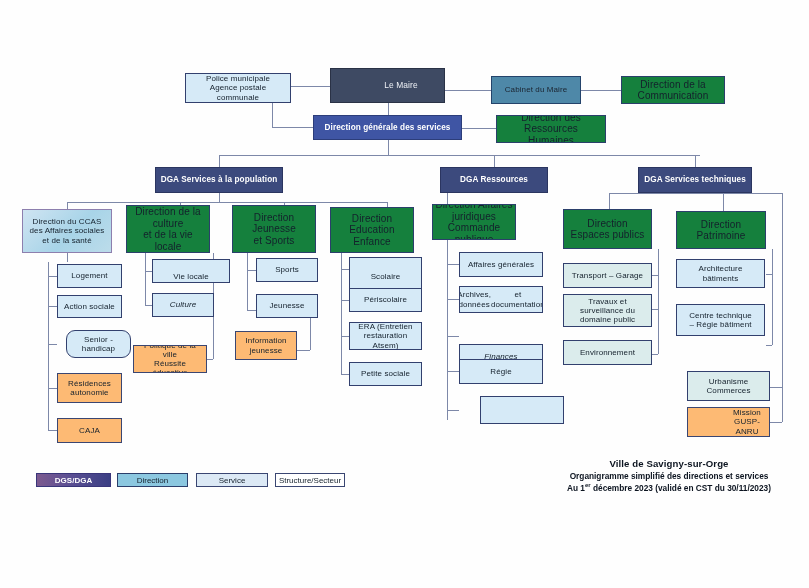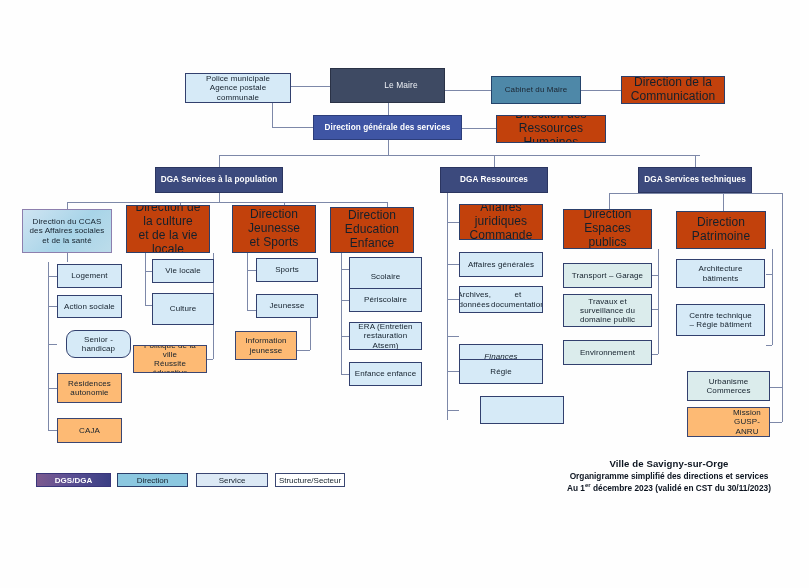--- a/index.html
+++ b/index.html
@@ -57,10 +57,10 @@
     font-size:8px;
   }
   .t-direction{      
-    background:#c2410c;
+    background:#15803d;
     border:1px solid #2b3f6b;
     color:#14202c;
-    font-size:12px;
+    font-size:10px;
   }
   .t-direction-g{    
     background:linear-gradient(135deg,#cfe4f2 0%,#a8d4e8 55%,#bcdcea 100%);

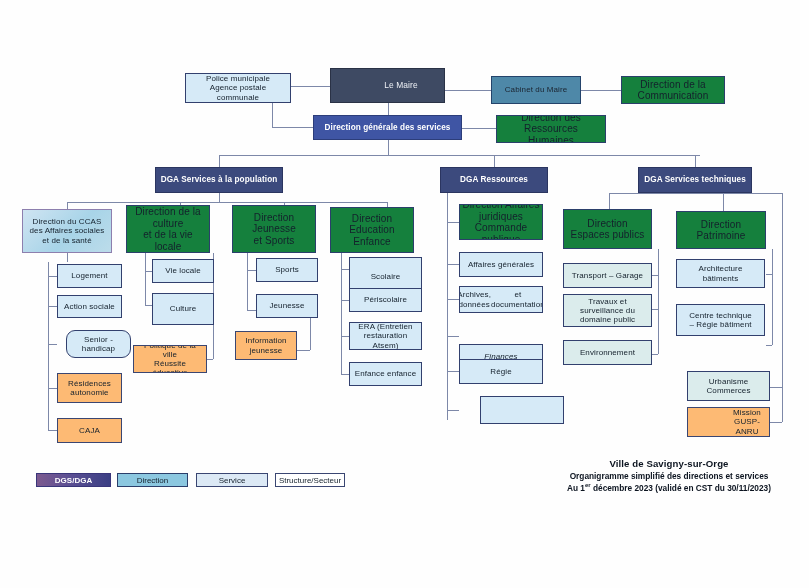--- a/index.html
+++ b/index.html
@@ -313,7 +313,7 @@
     <span>Enfance enfance</span>
   </div>
 
-  <div class="node t-direction" style="left:459px;top:204px;width:84px;height:36px;flex-direction:column;">
+  <div class="node t-direction" style="left:432px;top:204px;width:84px;height:36px;flex-direction:column;">
     <span>Direction Affaires</span>
     <span>juridiques</span>
     <span>Commande publique</span>

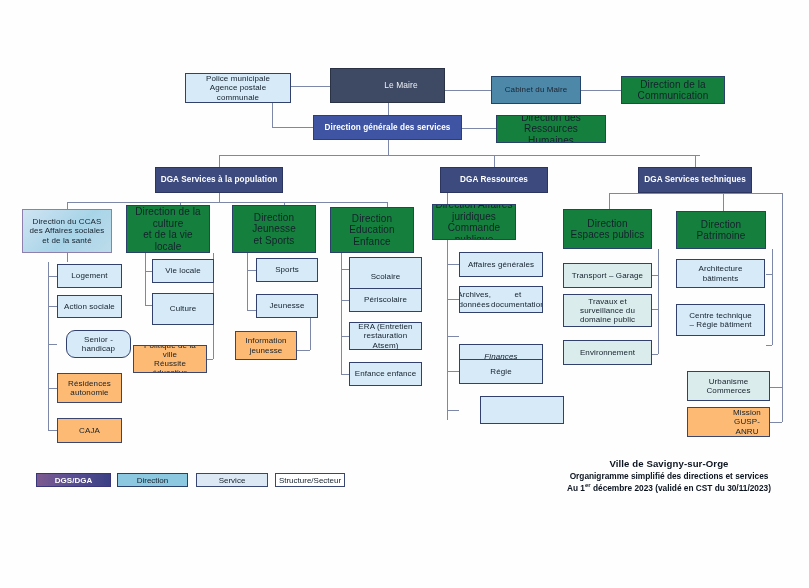--- a/index.html
+++ b/index.html
@@ -277,7 +277,7 @@
     <span>CAJA</span>
   </div>
 
-  <div class="node t-service" style="left:152px;top:259px;width:62px;height:24px;">
+  <div class="node t-service" style="left:152px;top:259px;width:78px;height:24px;align-items:flex-end;">
     <span>Vie locale</span>
   </div>
   <div class="node t-service" style="left:152px;top:293px;width:62px;height:32px;">

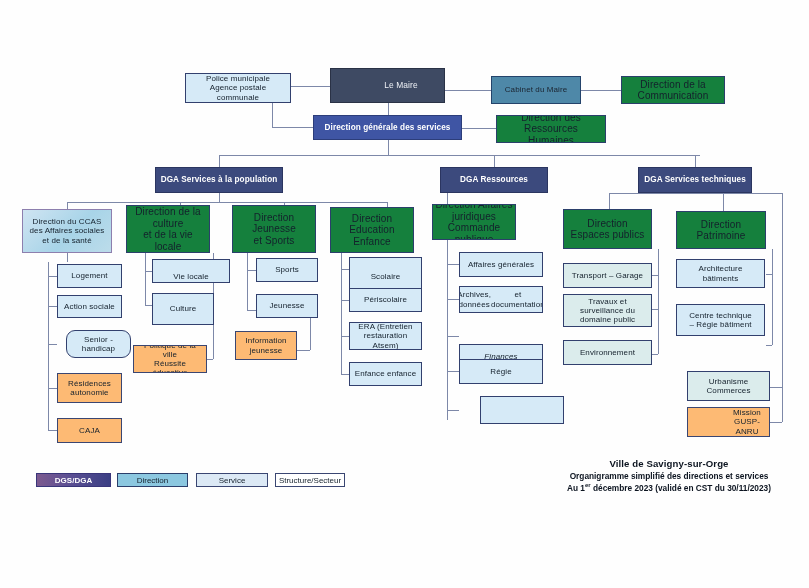--- a/index.html
+++ b/index.html
@@ -280,7 +280,7 @@
   <div class="node t-service" style="left:152px;top:259px;width:78px;height:24px;align-items:flex-end;">
     <span>Vie locale</span>
   </div>
-  <div class="node t-service" style="left:152px;top:293px;width:62px;height:32px;">
+  <div class="node t-service" style="left:152px;top:293px;width:62px;height:24px;font-style:italic;">
     <span>Culture</span>
   </div>
   <div class="node t-structure" style="left:133px;top:345px;width:74px;height:28px;flex-direction:column;">

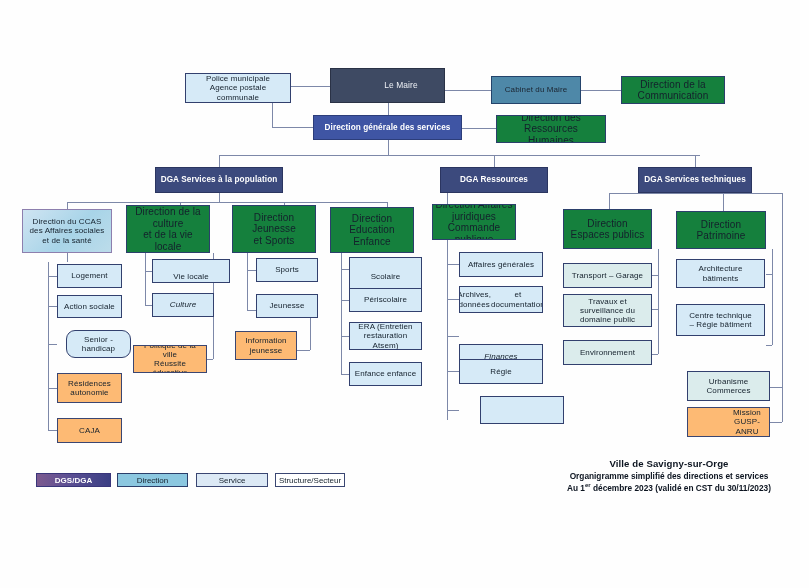--- a/index.html
+++ b/index.html
@@ -310,7 +310,7 @@
     <span>restauration Atsem)</span>
   </div>
   <div class="node t-service" style="left:349px;top:362px;width:73px;height:24px;">
-    <span>Enfance enfance</span>
+    <span>Petite sociale</span>
   </div>
 
   <div class="node t-direction" style="left:432px;top:204px;width:84px;height:36px;flex-direction:column;">

